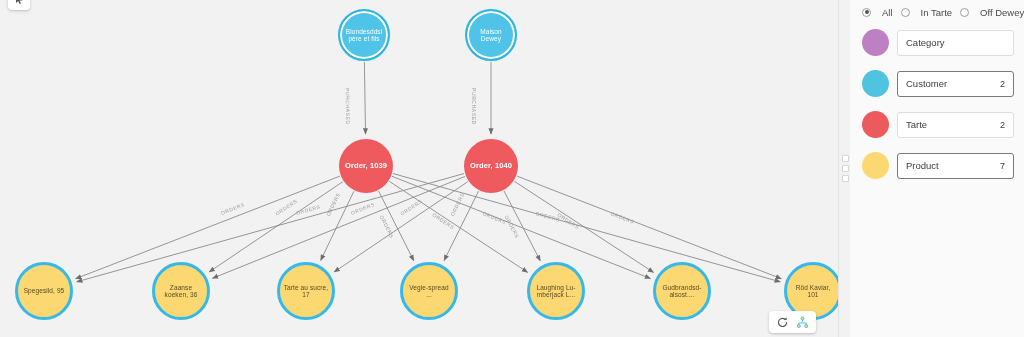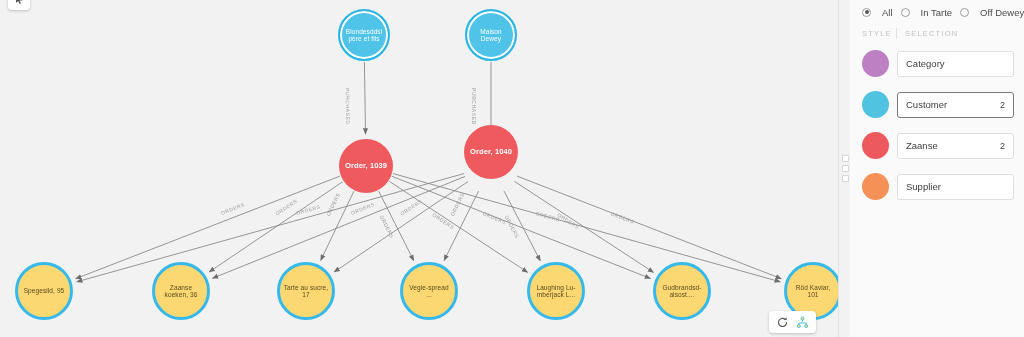--- a/index.html
+++ b/index.html
@@ -272,11 +272,6 @@
         </label>
       </div>
 
-    <div id="col-heads">
-      <span class="h-style">STYLE</span>
-      <span class="h-sep"></span>
-      <span class="h-selection">SELECTION</span>
-    </div>
 
     <div id="legend">
         <div class="legend-row">

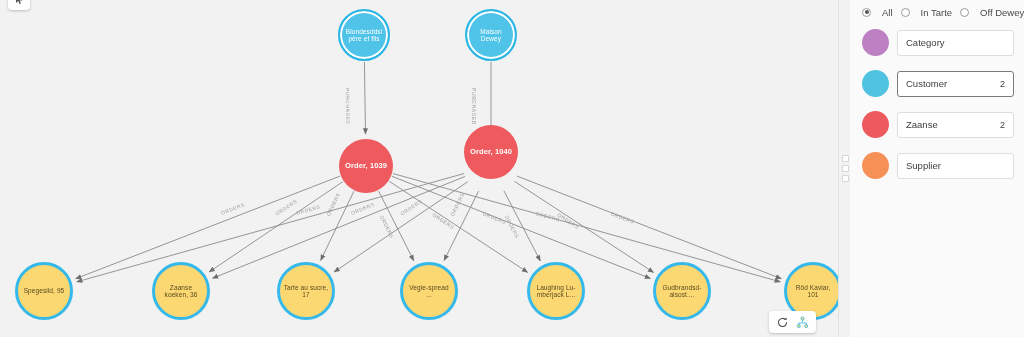--- a/index.html
+++ b/index.html
@@ -291,7 +291,7 @@
         <div class="legend-row">
           <div class="swatch" style="background: rgb(237, 90, 94);"></div>
           <div class="pill">
-            <span>Zaanse</span>
+            <span>Tarte</span>
             <span class="cnt">2</span>
           </div>
         </div>

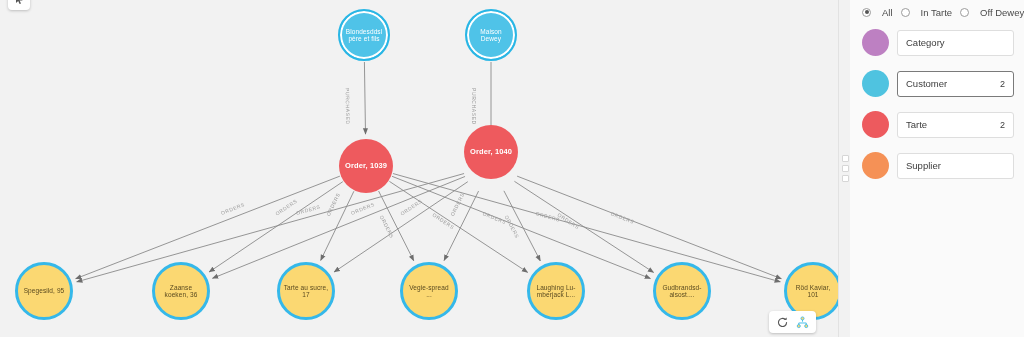--- a/index.html
+++ b/index.html
@@ -177,7 +177,7 @@
         <div class="node order" style="left: 339px; top: 139px; width: 54px; height: 54px;">
           <span class="lbl">Order, 1039</span>
         </div>
-        <div class="node order" style="left: 464px; top: 125px; width: 54px; height: 54px;">
+        <div class="node order" style="left: 464px; top: 139px; width: 54px; height: 54px;">
           <span class="lbl">Order, 1040</span>
         </div>
         <div class="node product" style="left: 15px; top: 262px; width: 58px; height: 58px;">

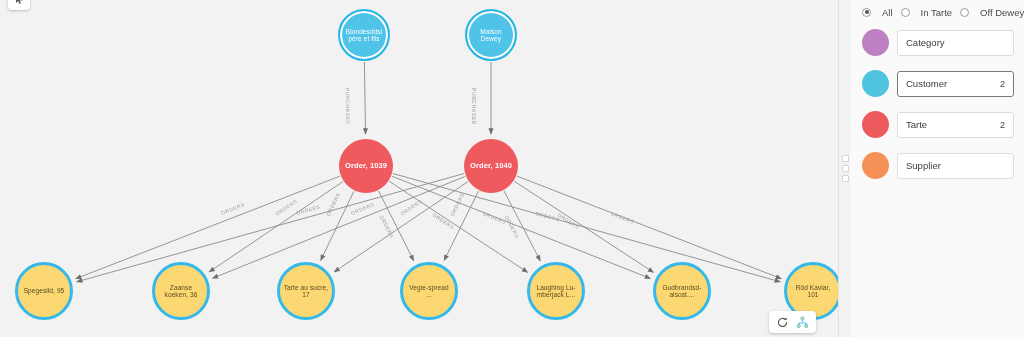--- a/index.html
+++ b/index.html
@@ -296,6 +296,13 @@
           </div>
         </div>
         <div class="legend-row">
+          <div class="swatch" style="background: rgb(251, 216, 114);"></div>
+          <div class="pill sel">
+            <span>Product</span>
+            <span class="cnt">7</span>
+          </div>
+        </div>
+        <div class="legend-row">
           <div class="swatch" style="background: rgb(245, 145, 86);"></div>
           <div class="pill">
             <span>Supplier</span>

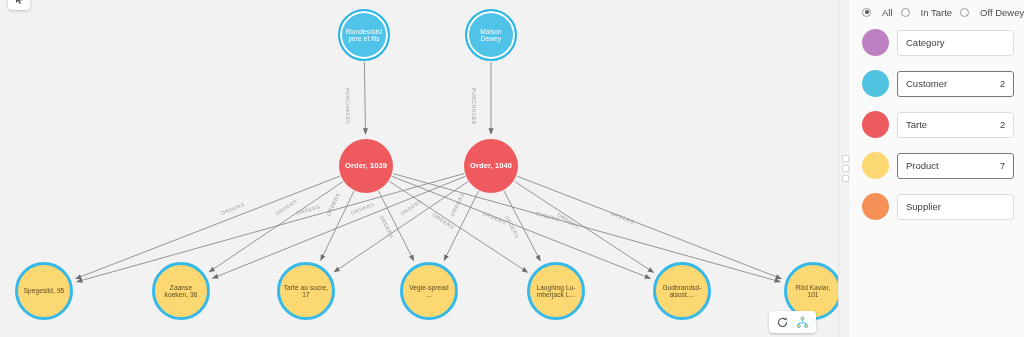--- a/index.html
+++ b/index.html
@@ -302,13 +302,6 @@
             <span class="cnt">7</span>
           </div>
         </div>
-        <div class="legend-row">
-          <div class="swatch" style="background: rgb(245, 145, 86);"></div>
-          <div class="pill">
-            <span>Supplier</span>
-            <span class="cnt"></span>
-          </div>
-        </div>
       </div>
   </div>
 

